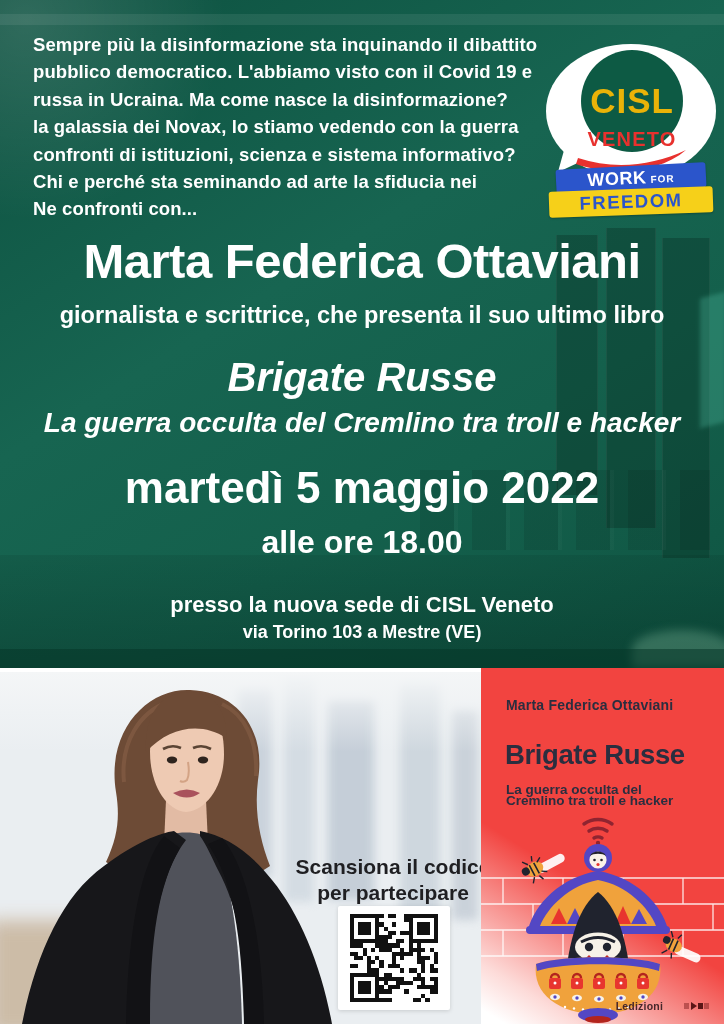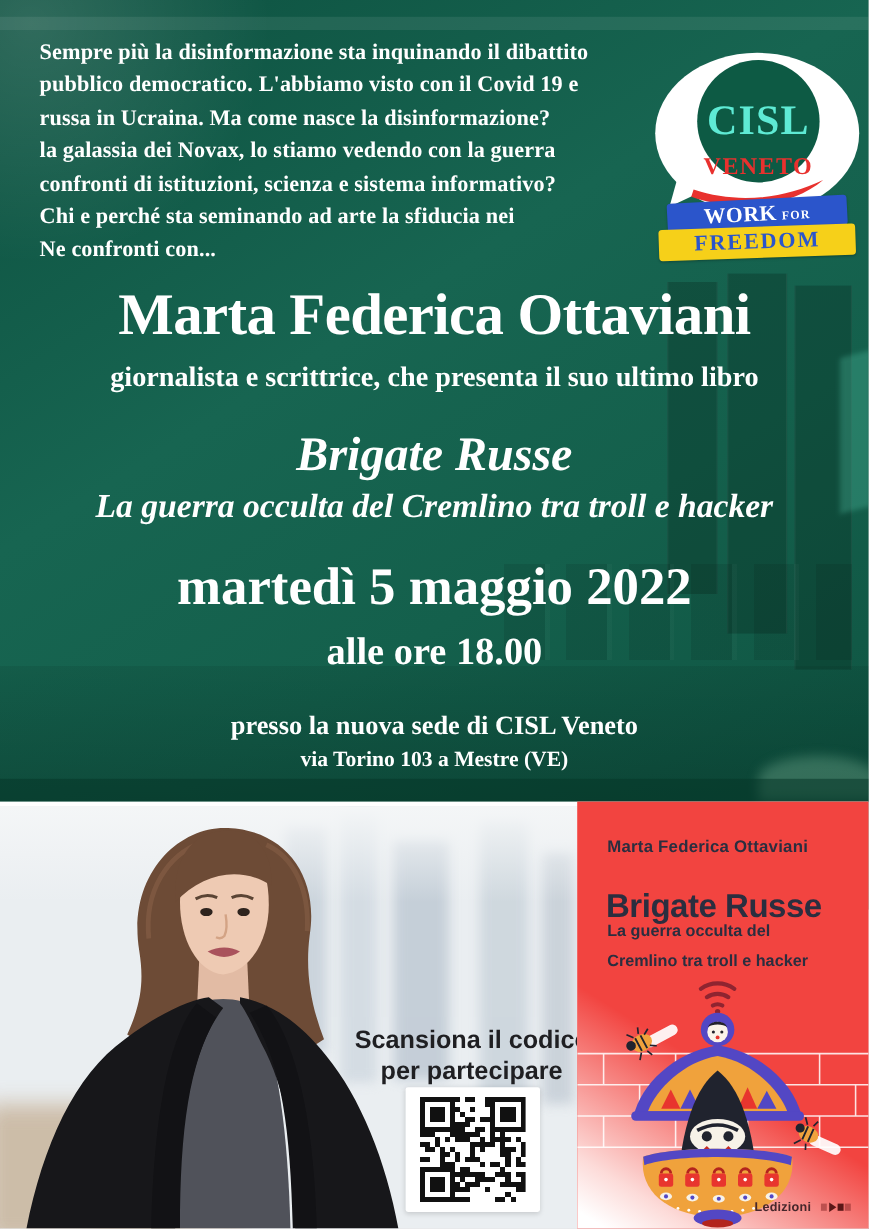--- a/index.html
+++ b/index.html
@@ -13,7 +13,7 @@
   .green{
     position:absolute;left:0;top:0;width:724px;height:758px;
     background:linear-gradient(148deg,#0d5140 0%,#176551 38%,#14604c 62%,#0e5240 100%);
-    overflow:hidden;color:#fff;font-family:Liberation Serif, serif;
+    overflow:hidden;color:#fff;
   }
   .ovl{position:absolute;pointer-events:none;}
   .ovl-smoke{left:-70px;top:-70px;width:320px;height:300px;

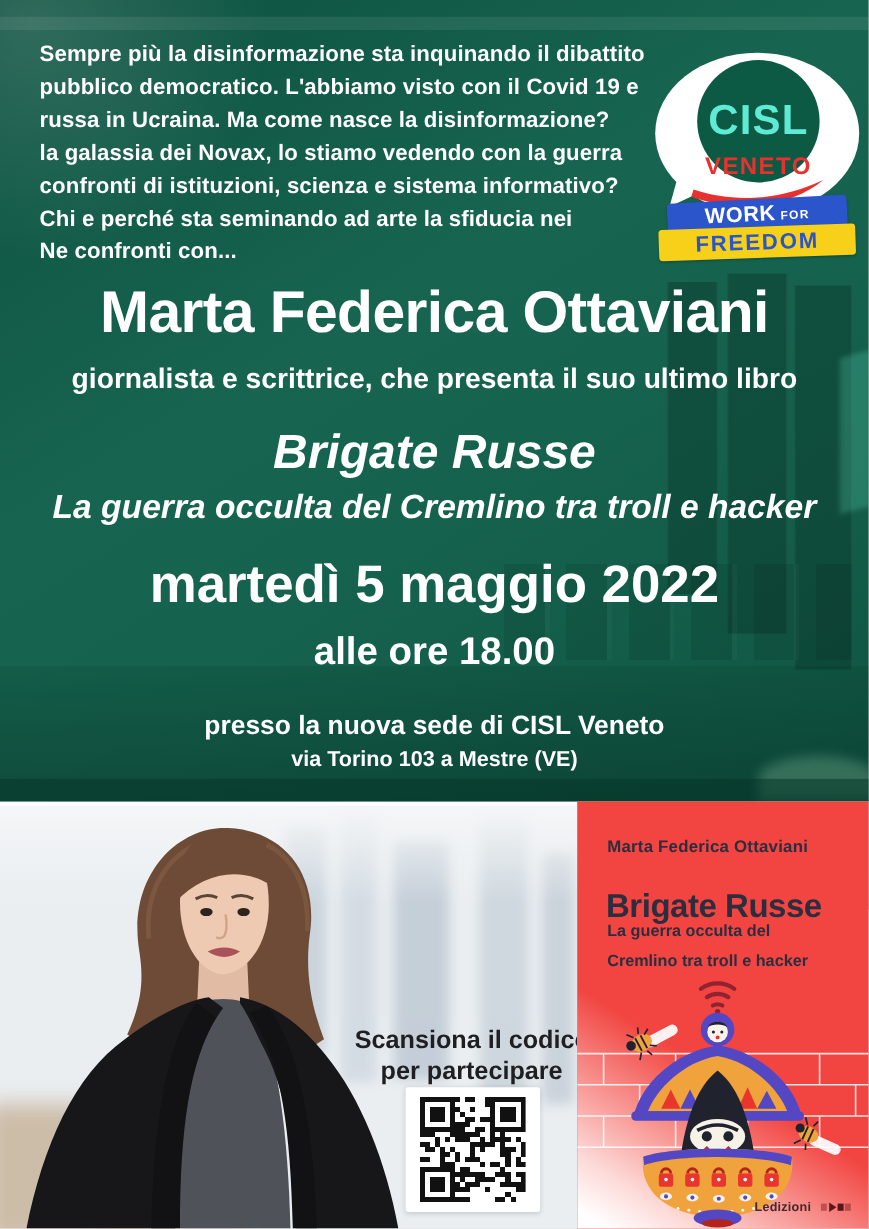--- a/index.html
+++ b/index.html
@@ -50,7 +50,7 @@
   .logo-tail{position:absolute;left:12px;top:104px;width:0;height:0;
     border-left:10px solid transparent;border-right:22px solid transparent;border-top:34px solid #fff;transform:rotate(32deg);}
   .logo-circle{position:absolute;left:37px;top:10px;width:102px;height:102px;border-radius:50%;
-    background:#0d5a44;color:#5eead4;text-align:center;line-height:102px;font-size:35px;font-weight:bold;letter-spacing:1px;}
+    background:#0d5a44;color:#eab308;text-align:center;line-height:102px;font-size:35px;font-weight:bold;letter-spacing:1px;}
   .logo-region{position:absolute;left:0;top:88px;width:176px;text-align:center;
     color:#e8312e;font-size:20px;font-weight:bold;letter-spacing:1.2px;}
   .logo-swoosh{position:absolute;left:30px;top:108px;width:116px;height:24px;}

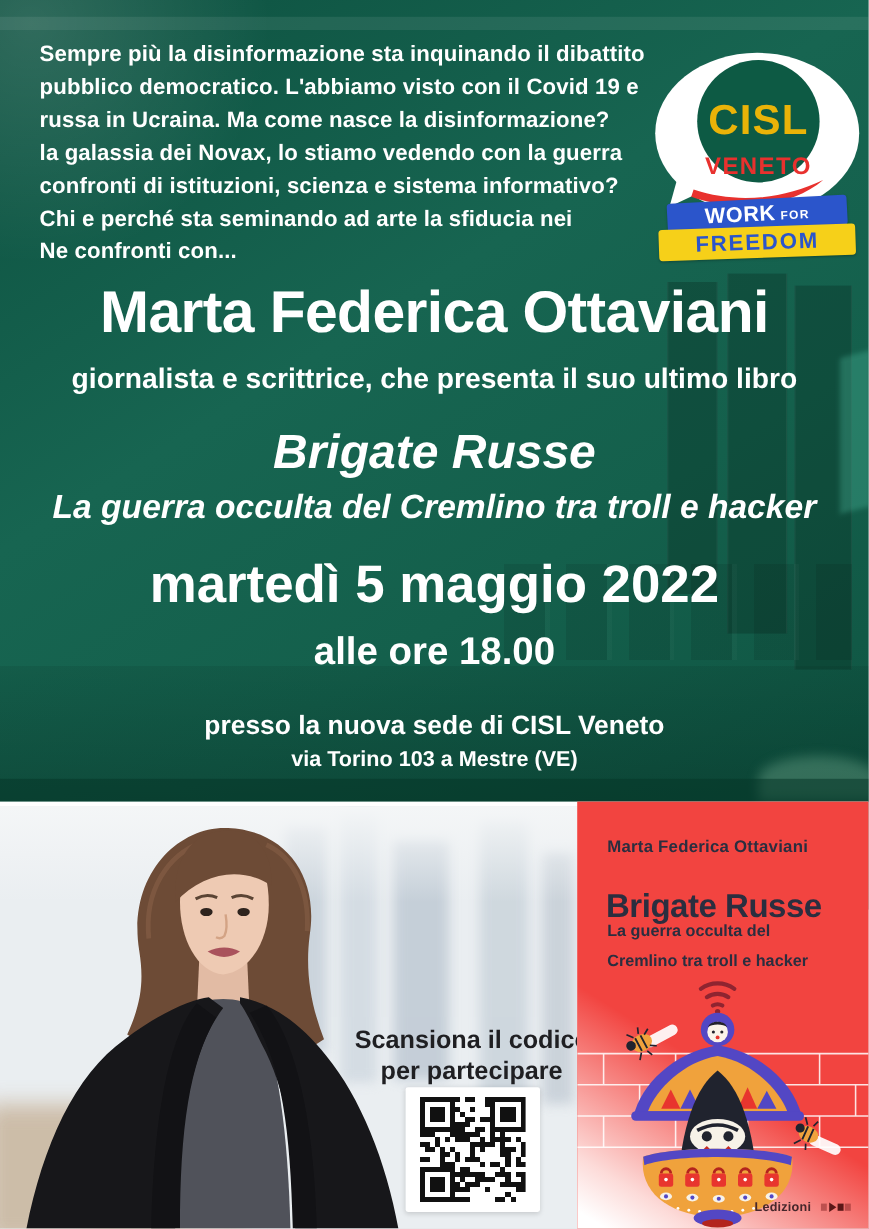--- a/index.html
+++ b/index.html
@@ -89,7 +89,7 @@
   .cover-author{position:absolute;left:25px;top:29px;font-size:14px;font-weight:bold;color:#2b2e3f;letter-spacing:.2px;}
   .cover-title{position:absolute;left:24px;top:71px;font-size:27.5px;font-weight:bold;color:#2b2e3f;letter-spacing:-.4px;}
   .cover-sub{position:absolute;left:25px;color:#2b2e3f;font-size:13.5px;font-weight:bold;}
-  .cover-sub1{top:100px;} .cover-sub2{top:125px;}
+  .cover-sub1{top:114px;} .cover-sub2{top:125px;}
   .illus{position:absolute;left:0;top:148px;width:243px;height:208px;}
   .publisher{position:absolute;right:14px;bottom:12px;display:flex;align-items:center;gap:8px;}
   .publisher span{font-size:10.5px;font-weight:bold;color:#46272b;letter-spacing:.2px;}

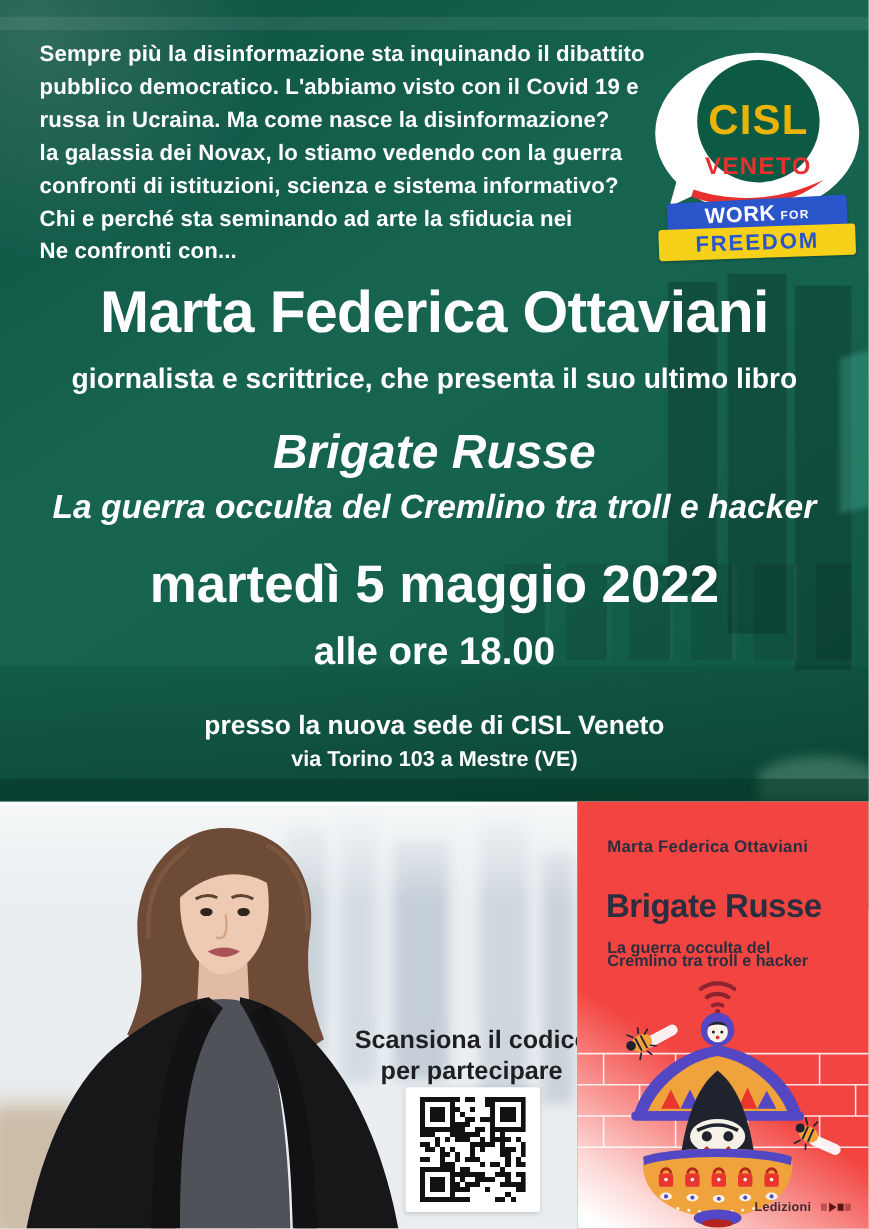--- a/index.html
+++ b/index.html
@@ -91,7 +91,7 @@
   .cover-sub{position:absolute;left:25px;color:#2b2e3f;font-size:13.5px;font-weight:bold;}
   .cover-sub1{top:114px;} .cover-sub2{top:125px;}
   .illus{position:absolute;left:0;top:148px;width:243px;height:208px;}
-  .publisher{position:absolute;right:14px;bottom:12px;display:flex;align-items:center;gap:8px;}
+  .publisher{position:absolute;right:14px;bottom:12px;display:flex;align-items:center;gap:21px;}
   .publisher span{font-size:10.5px;font-weight:bold;color:#46272b;letter-spacing:.2px;}
 </style>
 </head>

